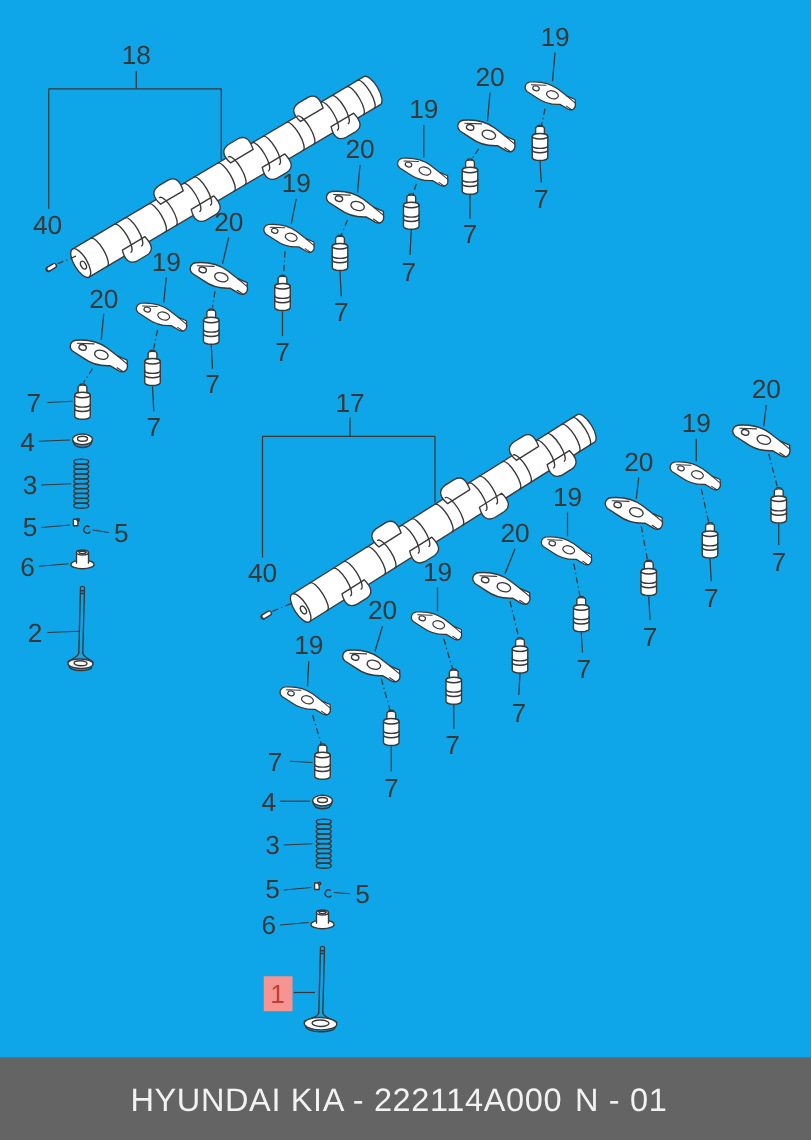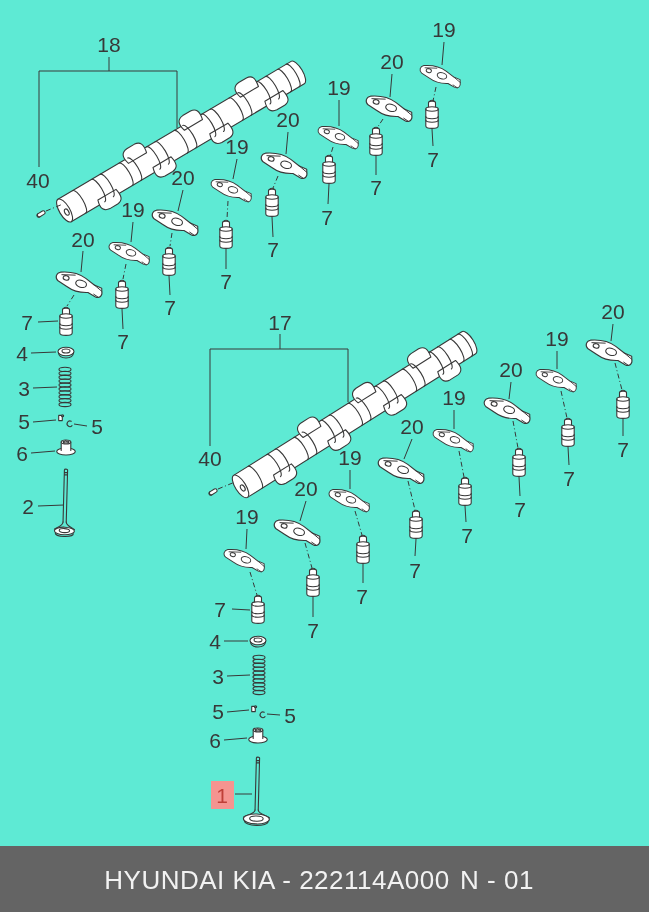--- a/index.html
+++ b/index.html
@@ -3,7 +3,7 @@
 <meta charset="utf-8">
 <style>
   html,body{margin:0;padding:0;background:#ffffff;}
-  .page{width:649px;height:912px;position:relative;background:#5eead4;overflow:hidden;}
+  .page{width:649px;height:912px;position:relative;background:#0ea5e9;overflow:hidden;}
   svg text{font-family:"Liberation Sans", sans-serif;}
   .callout{font-size:21px;}
   .footer-text{font-size:26px;letter-spacing:0.5px;}

